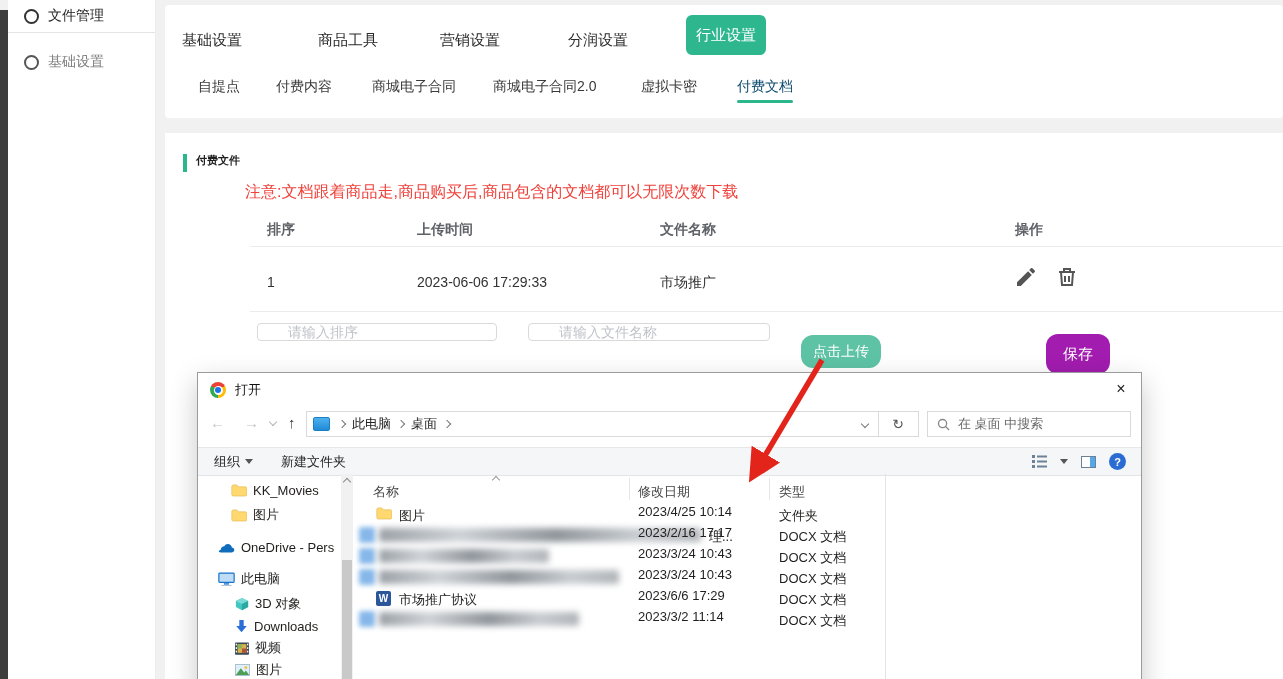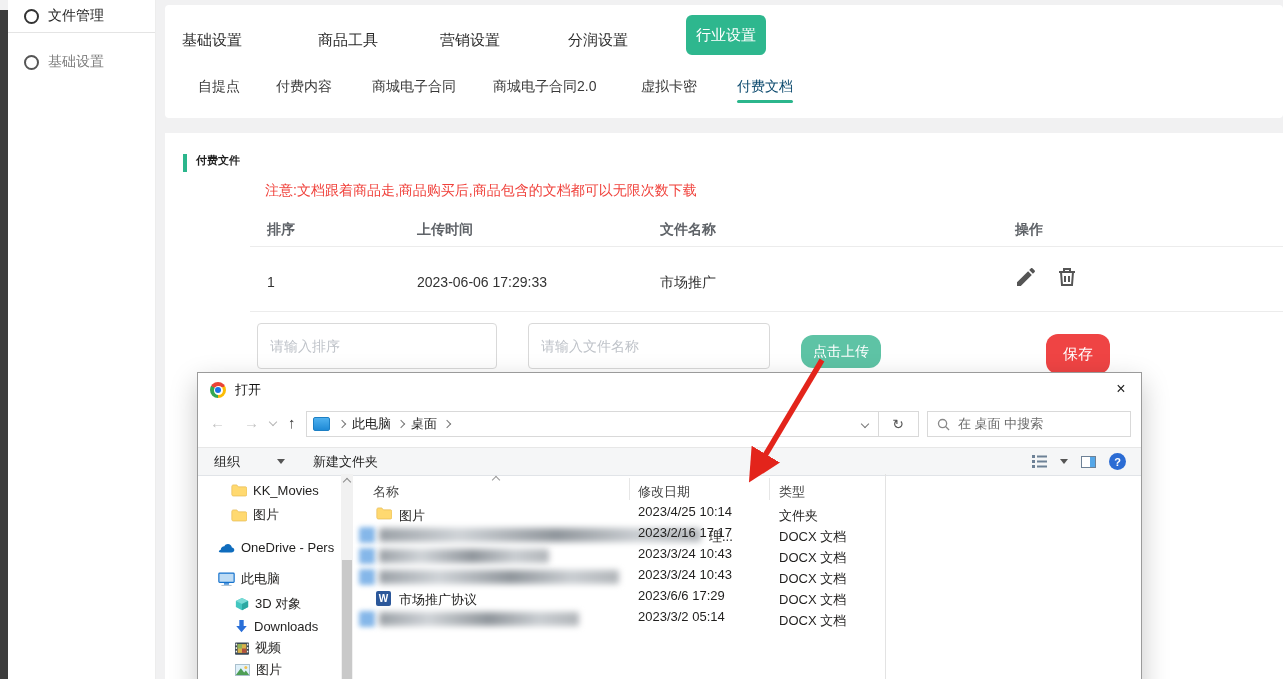--- a/index.html
+++ b/index.html
@@ -29,7 +29,7 @@
   .content{position:absolute;left:165px;top:133px;width:1118px;height:546px;background:#fff;}
   .sec-bar{position:absolute;left:18px;top:21px;width:4px;height:18px;background:#2bb68c;}
   .sec-title{position:absolute;left:31px;top:20px;font-size:11px;font-weight:bold;color:#1f1f1f;}
-  .notice{position:absolute;left:100px;top:49px;font-size:14px;color:#f0413b;}
+  .notice{position:absolute;left:80px;top:49px;font-size:16px;color:#f0413b;}
   .th{position:absolute;top:88px;font-size:14px;font-weight:bold;color:#5f6368;}
   .sep{position:absolute;left:85px;right:0;height:1px;background:#ececec;}
   .td{position:absolute;top:141px;font-size:14px;color:#333;}

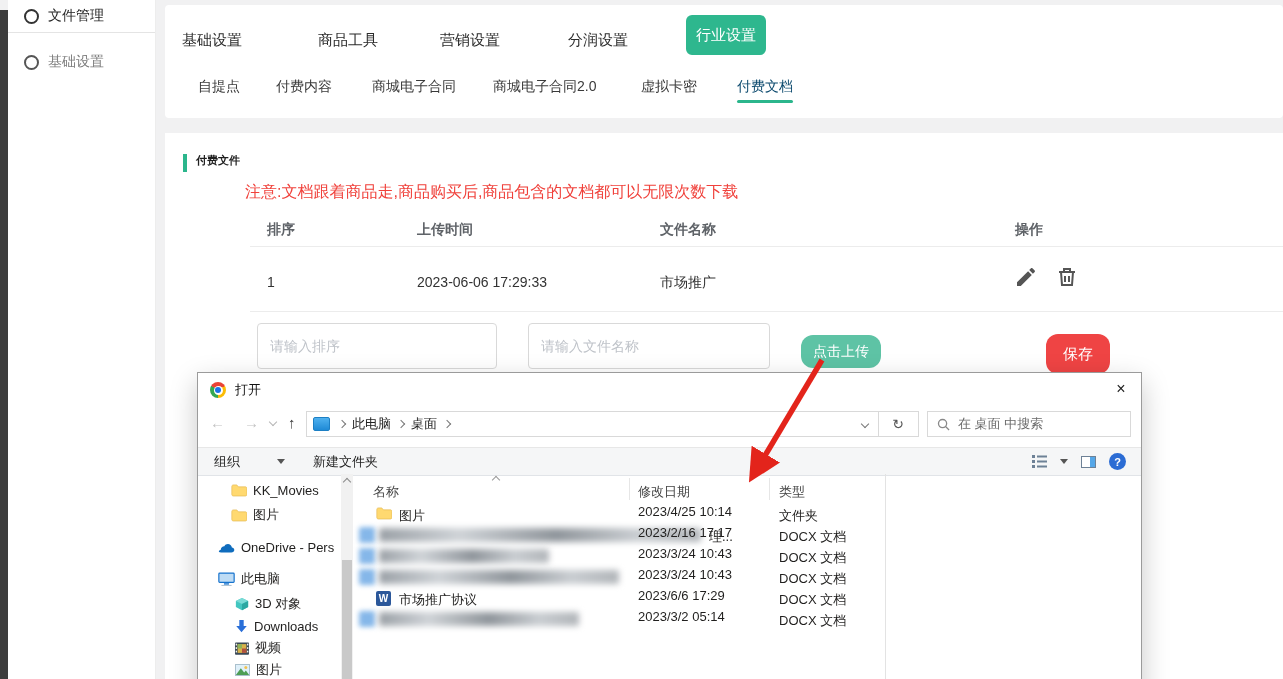--- a/index.html
+++ b/index.html
@@ -34,8 +34,8 @@
   .sep{position:absolute;left:85px;right:0;height:1px;background:#ececec;}
   .td{position:absolute;top:141px;font-size:14px;color:#333;}
   .row-icon{position:absolute;top:132px;width:24px;height:24px;cursor:pointer;}
-  .inp{position:absolute;top:190px;height:46px;border:1px solid #d9d9d9;border-radius:4px;font-size:14px;
-       padding:0 12px;color:#333;outline:none;font-family:inherit;box-sizing:border-box;}
+  .inp{position:absolute;top:190px;height:18px;border:1px solid #d9d9d9;border-radius:4px;font-size:14px;
+       padding:0 30px;color:#333;outline:none;font-family:inherit;box-sizing:border-box;}
   .inp::placeholder{color:#bfc3c9;}
   .btn{position:absolute;border:none;border-radius:12px;color:#fff;font-size:14px;cursor:pointer;font-family:inherit;margin-top:12px;}
   .btn.upload{left:636px;top:190px;width:80px;height:33px;background:#5ec3a5;}

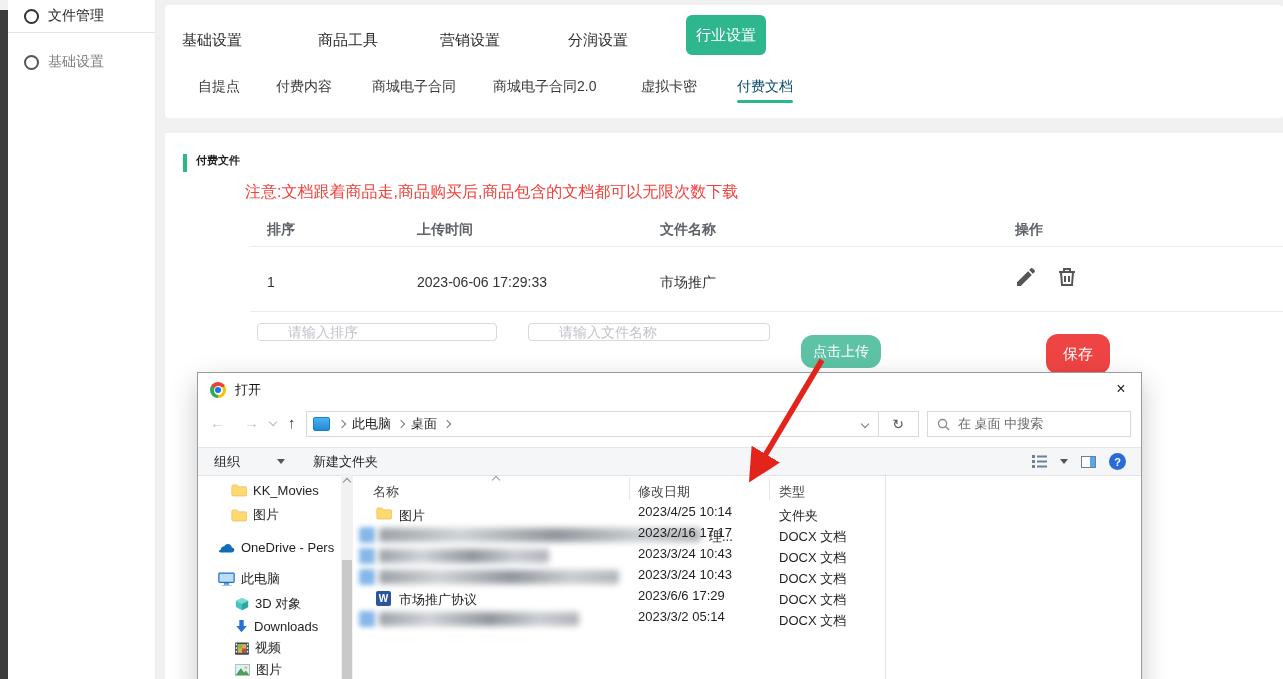--- a/index.html
+++ b/index.html
@@ -39,7 +39,7 @@
   .inp::placeholder{color:#bfc3c9;}
   .btn{position:absolute;border:none;border-radius:12px;color:#fff;font-size:14px;cursor:pointer;font-family:inherit;margin-top:12px;}
   .btn.upload{left:636px;top:190px;width:80px;height:33px;background:#5ec3a5;}
-  .btn.save{left:881px;top:189px;width:64px;height:40px;background:#ef4444;font-size:15px;}
+  .btn.save{left:881px;top:189px;width:64px;height:40px;background:#a21caf;font-size:15px;}
 
   
   .dialog{position:absolute;left:197px;top:372px;width:945px;height:330px;background:#fff;

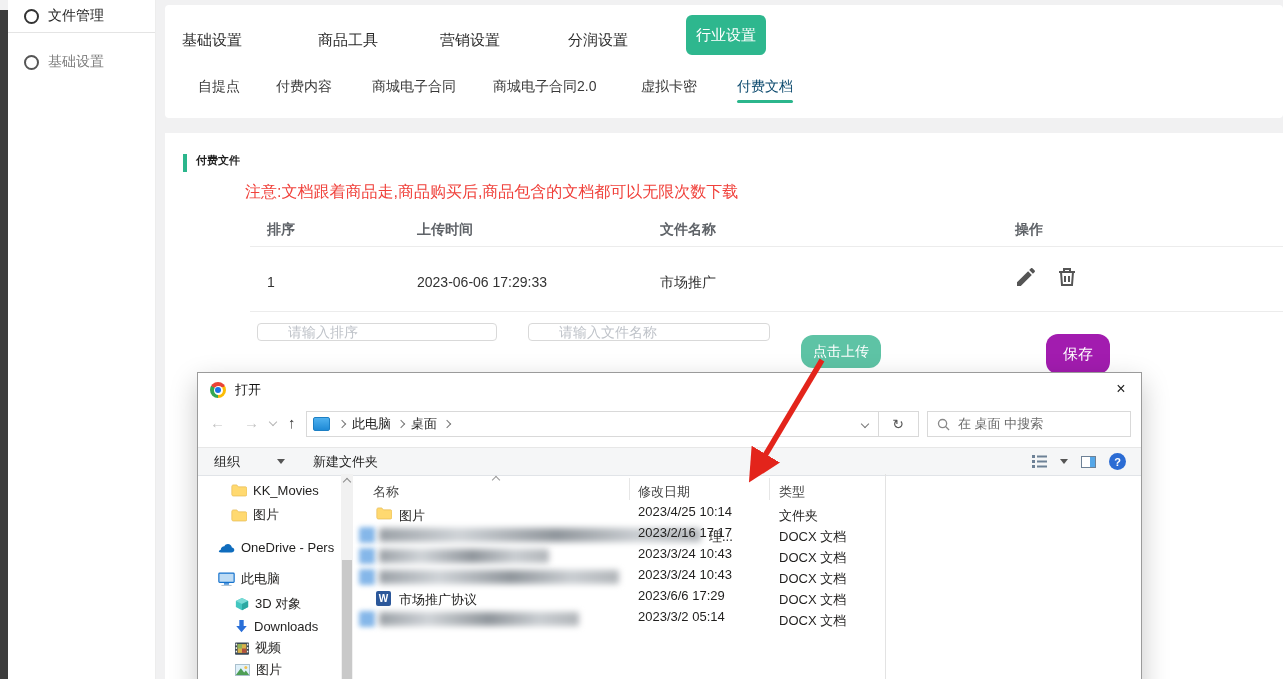--- a/index.html
+++ b/index.html
@@ -69,7 +69,7 @@
              display:flex;align-items:center;padding-left:9px;font-size:13px;color:#6a6a6a;cursor:text;}
   .toolbar{position:absolute;left:0;top:74px;right:0;height:27px;background:#f5f6f7;
            border-top:1px solid #e7e7e7;border-bottom:1px solid #e1e4e8;display:flex;align-items:center;font-size:13px;color:#1f1f1f;}
-  .tb-item{display:flex;align-items:center;cursor:pointer;gap:32px;}
+  .tb-item{display:flex;align-items:center;cursor:pointer;}
   .caret-dn{width:0;height:0;border-left:4px solid transparent;border-right:4px solid transparent;border-top:5px solid #555;
             display:inline-block;margin-left:5px;}
   .tb-right{position:absolute;right:15px;top:0;height:27px;display:flex;align-items:center;gap:13px;}

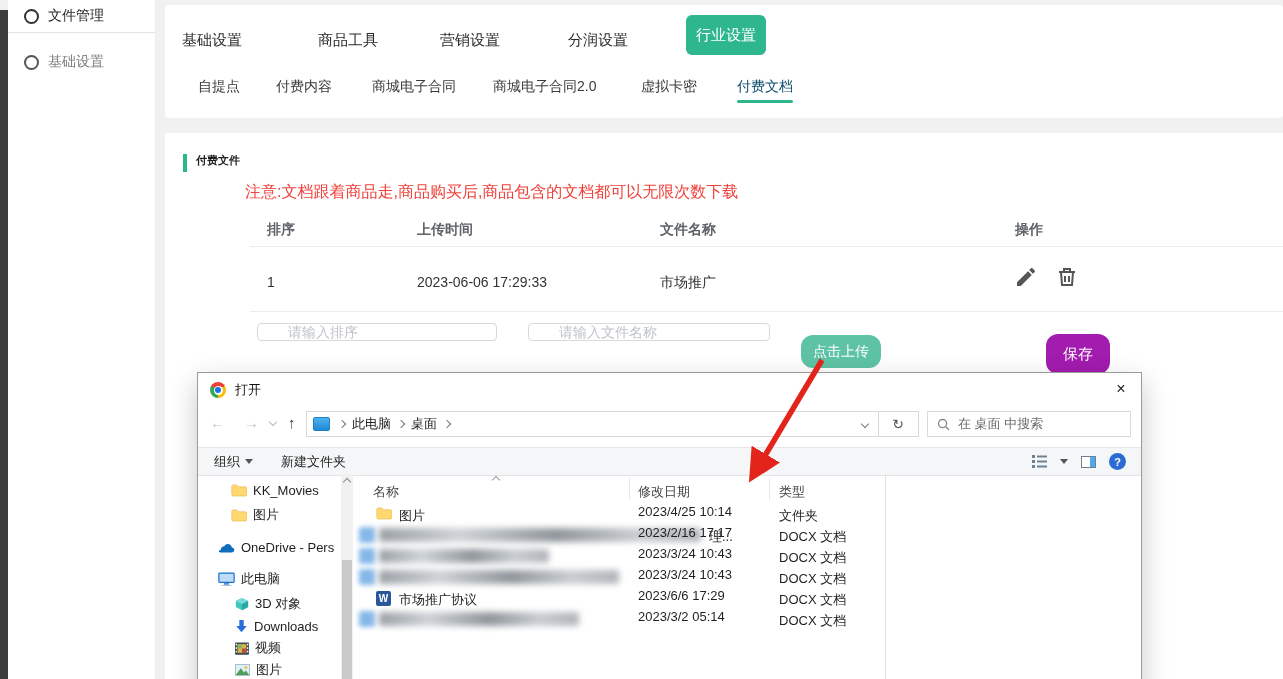--- a/index.html
+++ b/index.html
@@ -380,7 +380,7 @@
         <div class="frow">
           <span class="blur-icon"></span>
           <span class="blur-name" style="width:200px"></span>
-          <span class="fdate">2023/3/2 05:14</span>
+          <span class="fdate">2023/3/2 11:14</span>
           <span class="ftype">DOCX 文档</span>
         </div>
       </div>

